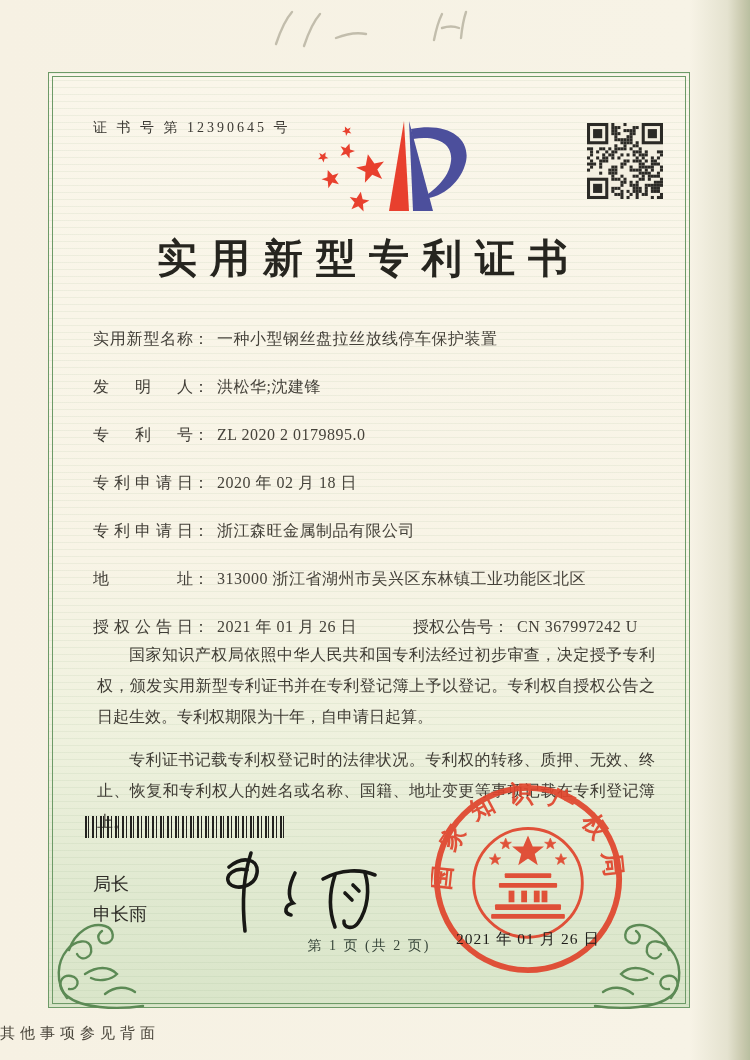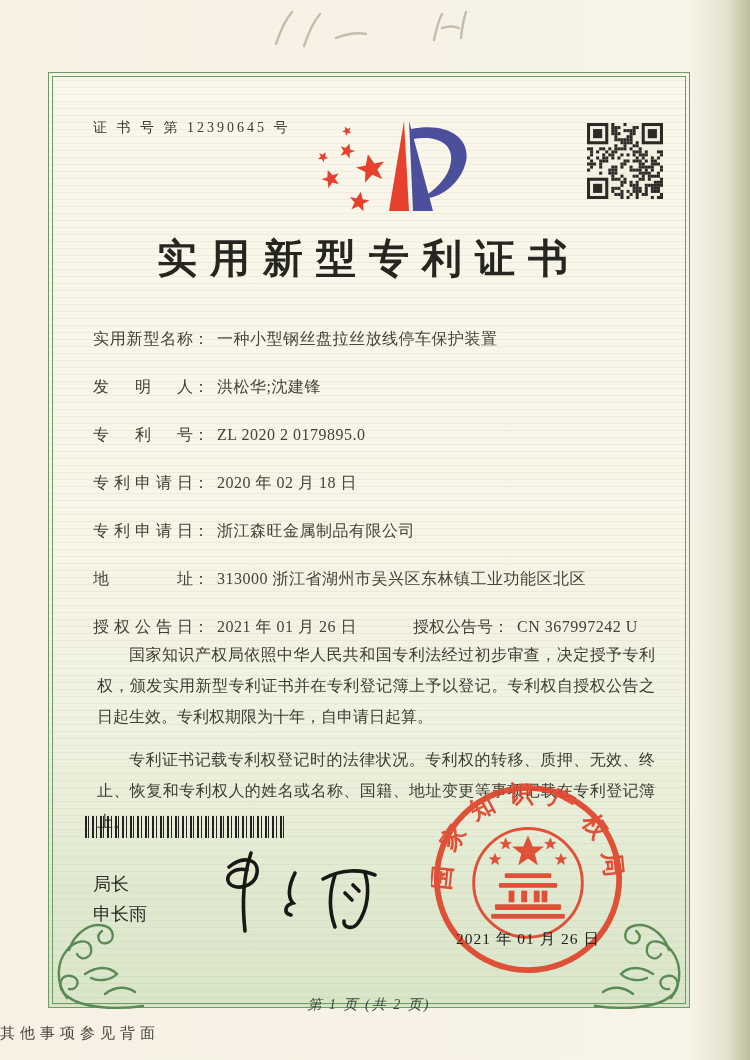--- a/index.html
+++ b/index.html
@@ -39,7 +39,7 @@
   .seal{position:absolute;left:382px;top:709px;width:194px;height:194px;}
   .seal svg{position:absolute;inset:0;opacity:.92;}
   .seal-date{position:absolute;left:0;top:147px;width:100%;text-align:center;font-size:15.5px;color:#1e1d1a;letter-spacing:1px;}
-  .page-info{position:absolute;left:0;top:923px;width:100%;text-align:center;font-size:14px;letter-spacing:2px;color:#37463a;font-style:italic;}
+  .page-info{position:absolute;left:0;top:864px;width:100%;text-align:center;font-size:14px;letter-spacing:2px;color:#37463a;}
   .back-note{position:absolute;left:0;top:1024px;width:100%;font-size:15px;letter-spacing:5px;color:#4a463c;}
   .flourish{position:absolute;width:100px;height:96px;}
   .flourish.bl{left:-4px;bottom:-5px;}

